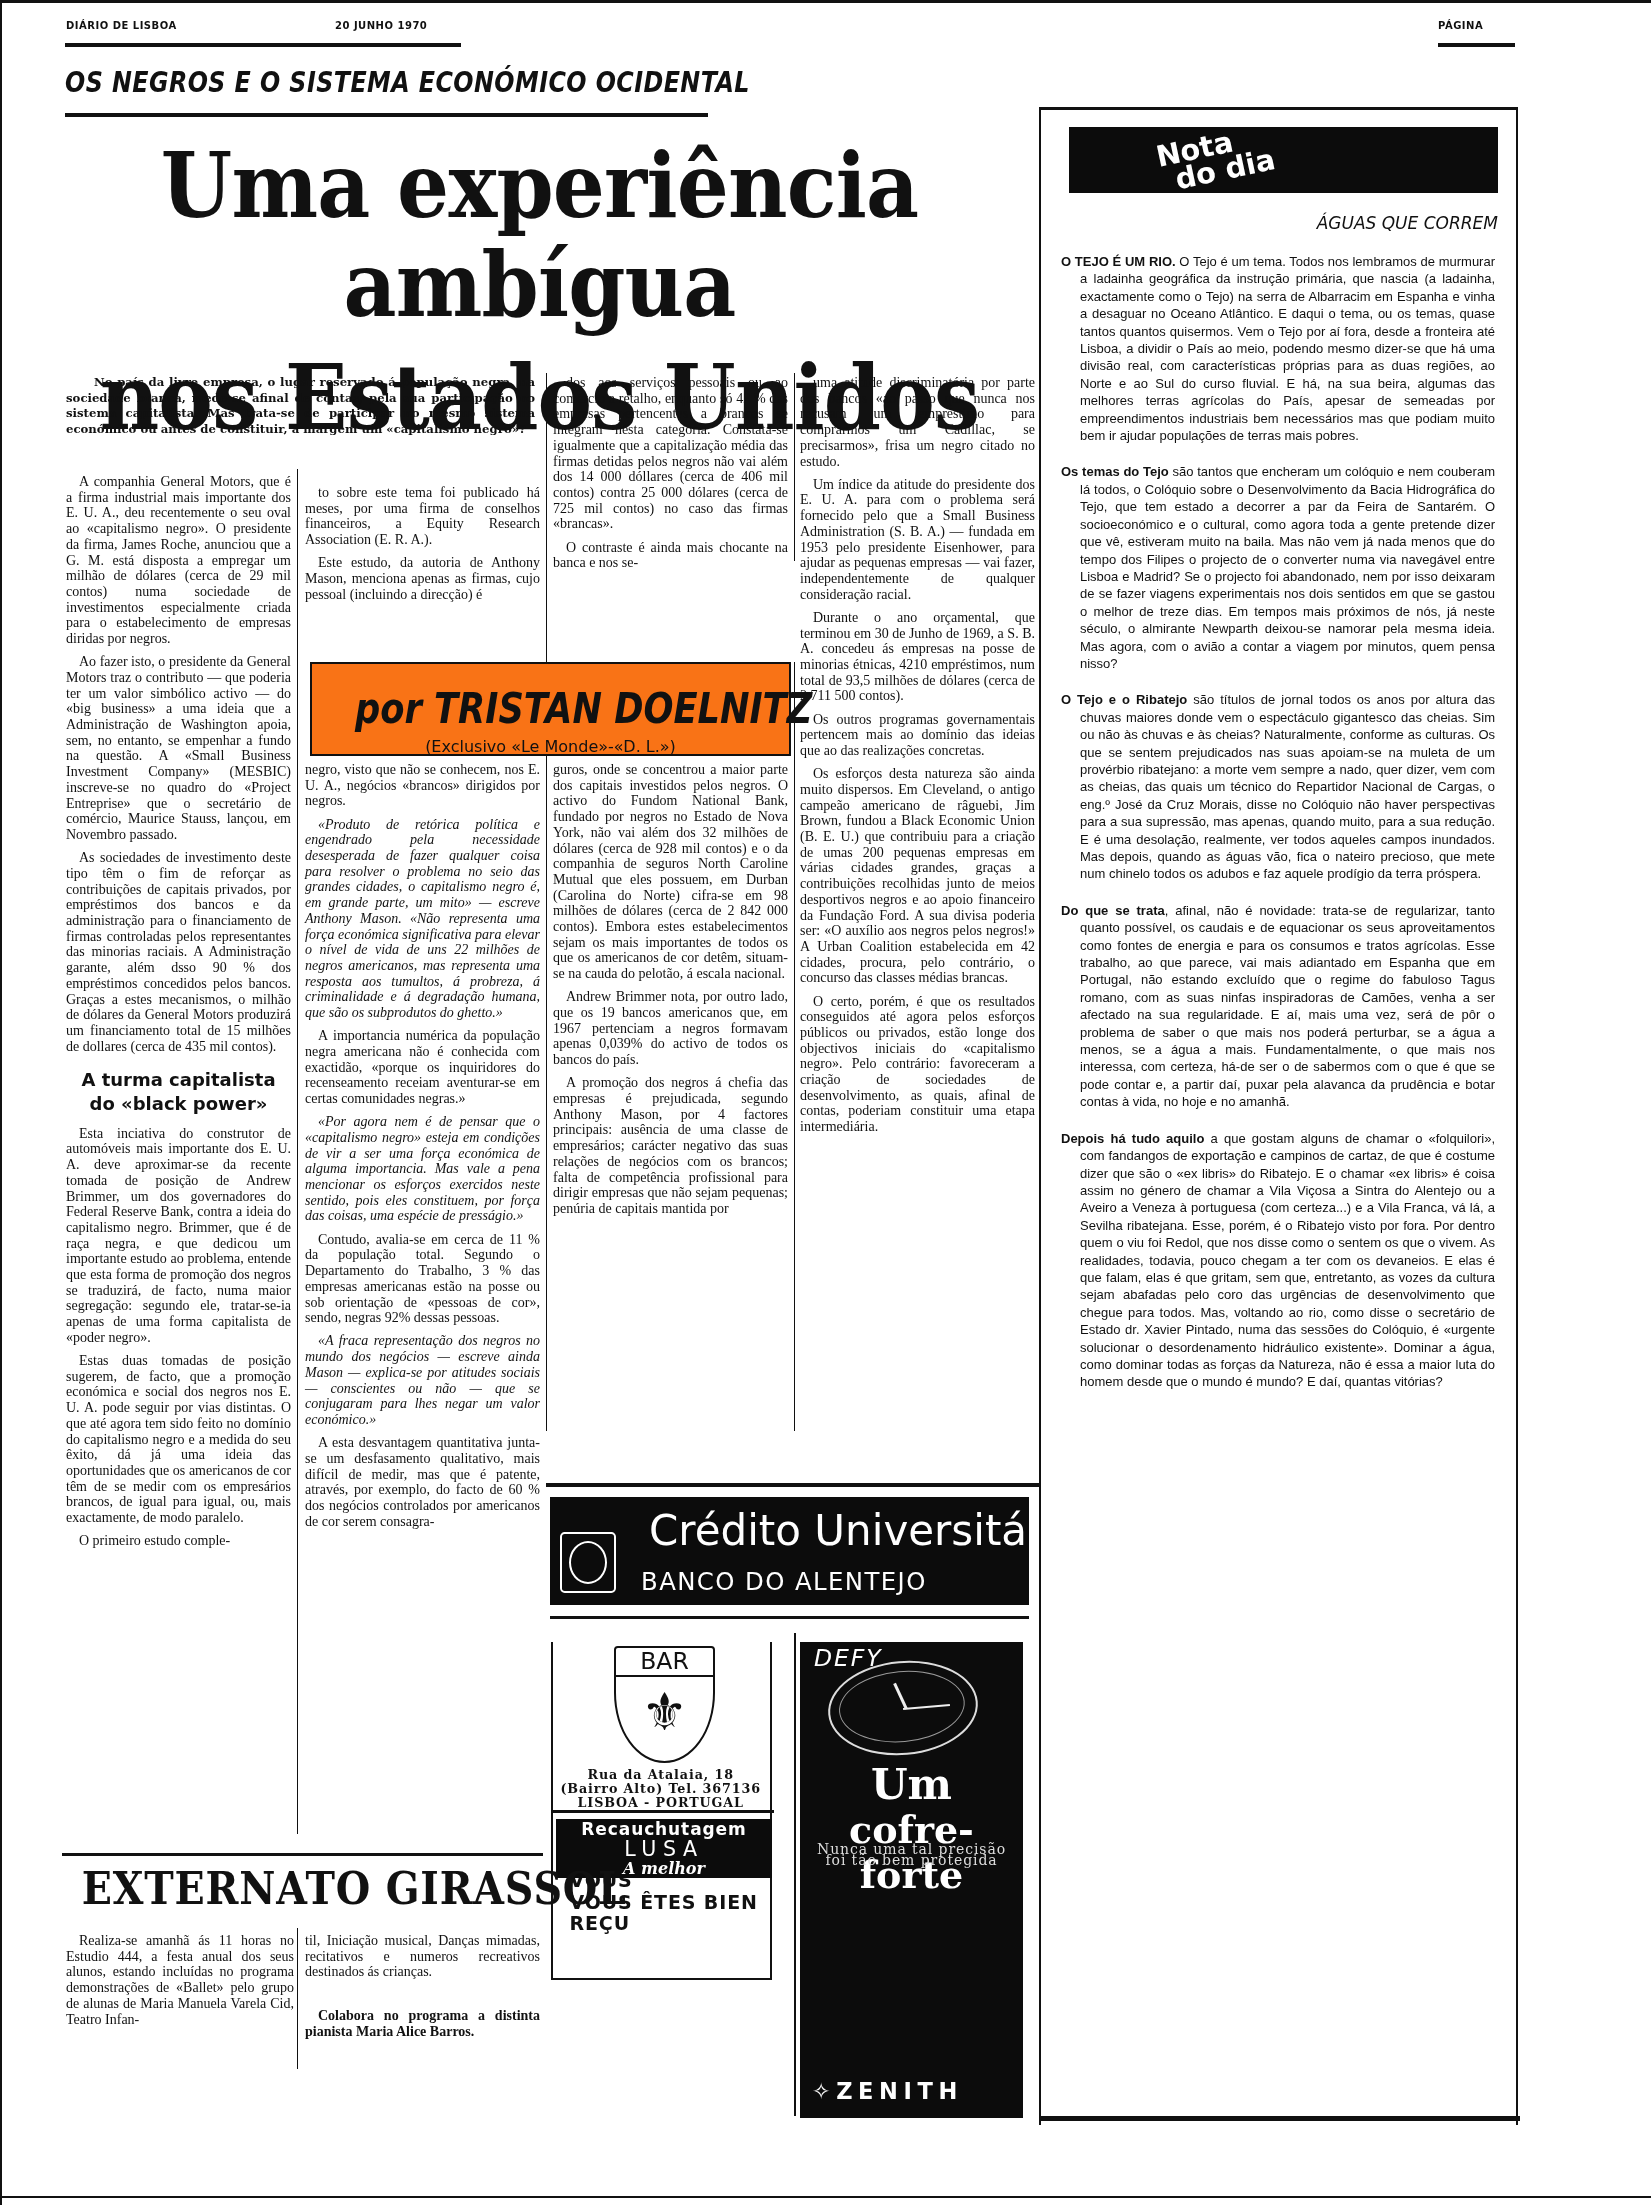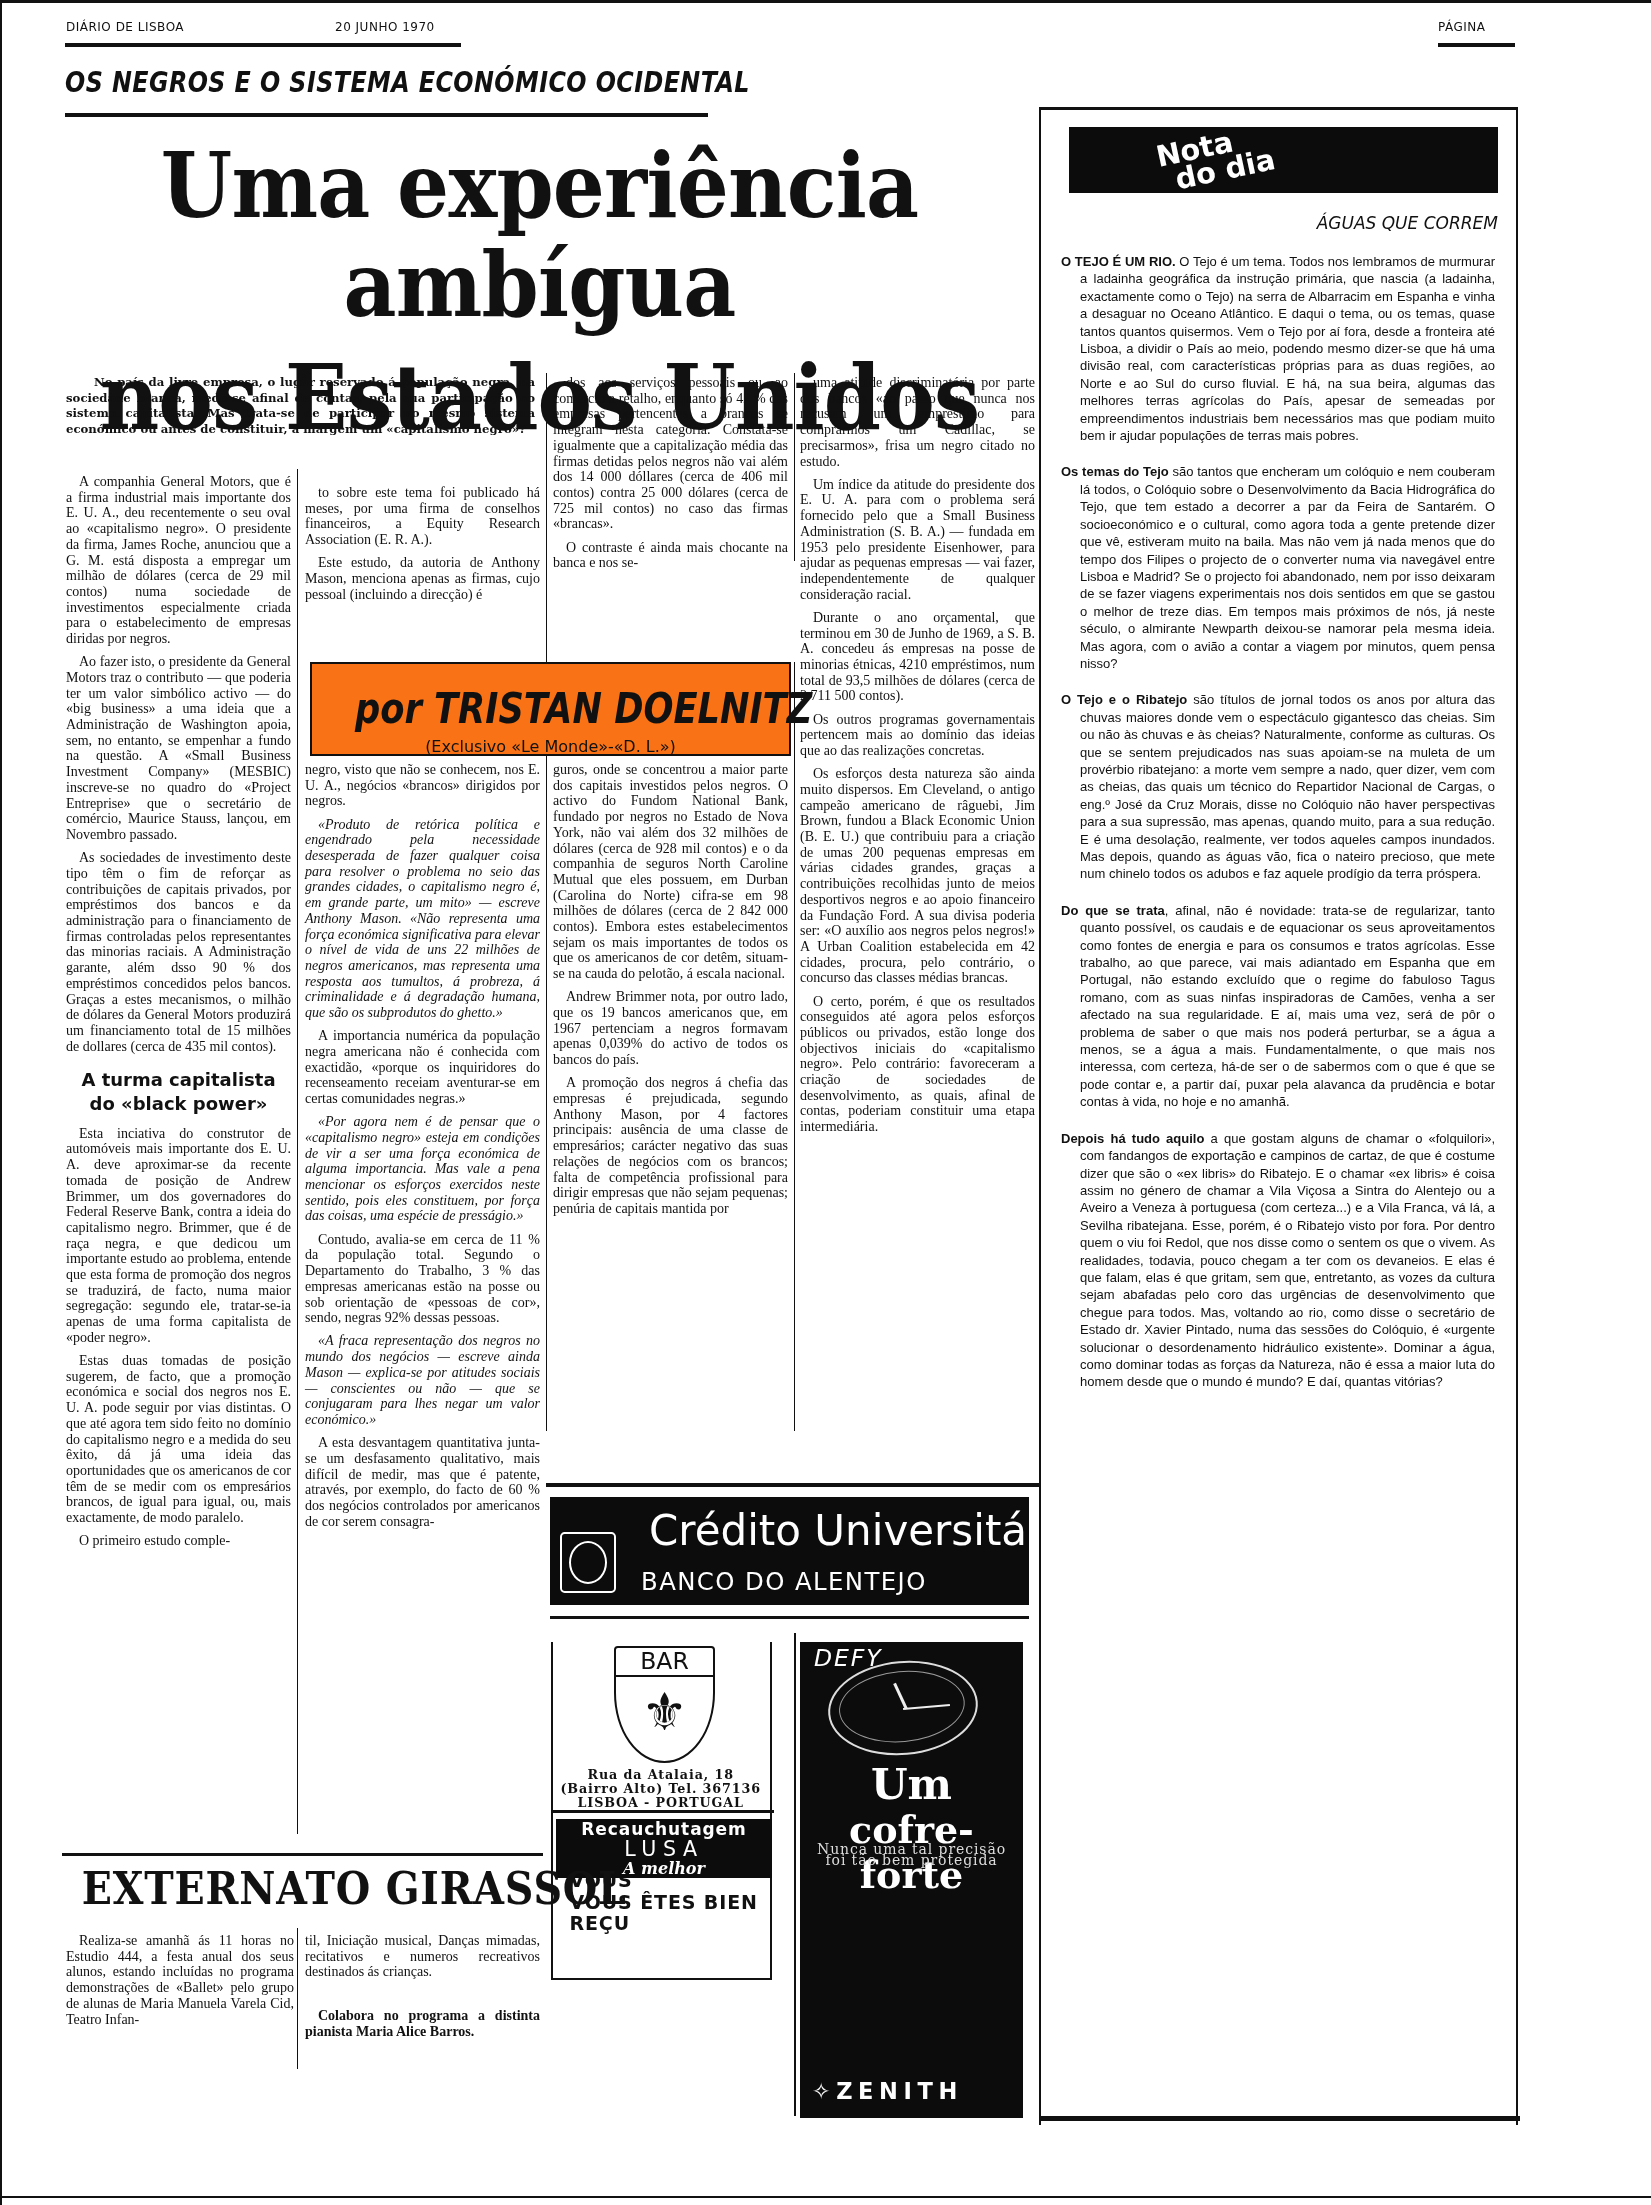--- a/index.html
+++ b/index.html
@@ -6,7 +6,7 @@
   html, body { width: 1652px; height: 2205px; background: #ffffff; overflow: hidden; }
   body { position: relative; color: #111; font-family: "DejaVu Serif", serif; }
   .abs { position: absolute; }
-  .masthead { font-family: "DejaVu Sans", sans-serif; font-weight: normal; font-size: 12px; letter-spacing: 0.5px; }
+  .masthead { font-family: "DejaVu Sans", sans-serif; font-weight: bold; font-size: 10px; letter-spacing: 0.5px; }
   .rule { position: absolute; background: #111; }
   .kicker { font-family: "DejaVu Sans", sans-serif; font-weight: bold; font-style: italic; font-size: 28px; letter-spacing: 0.5px; transform: scaleX(0.85); transform-origin: left; white-space: nowrap; }
   .headline { font-family: "DejaVu Serif", serif; font-weight: bold; font-size: 89px; line-height: 99px; text-align: center; letter-spacing: -0.9px; transform: scaleX(0.92); }

